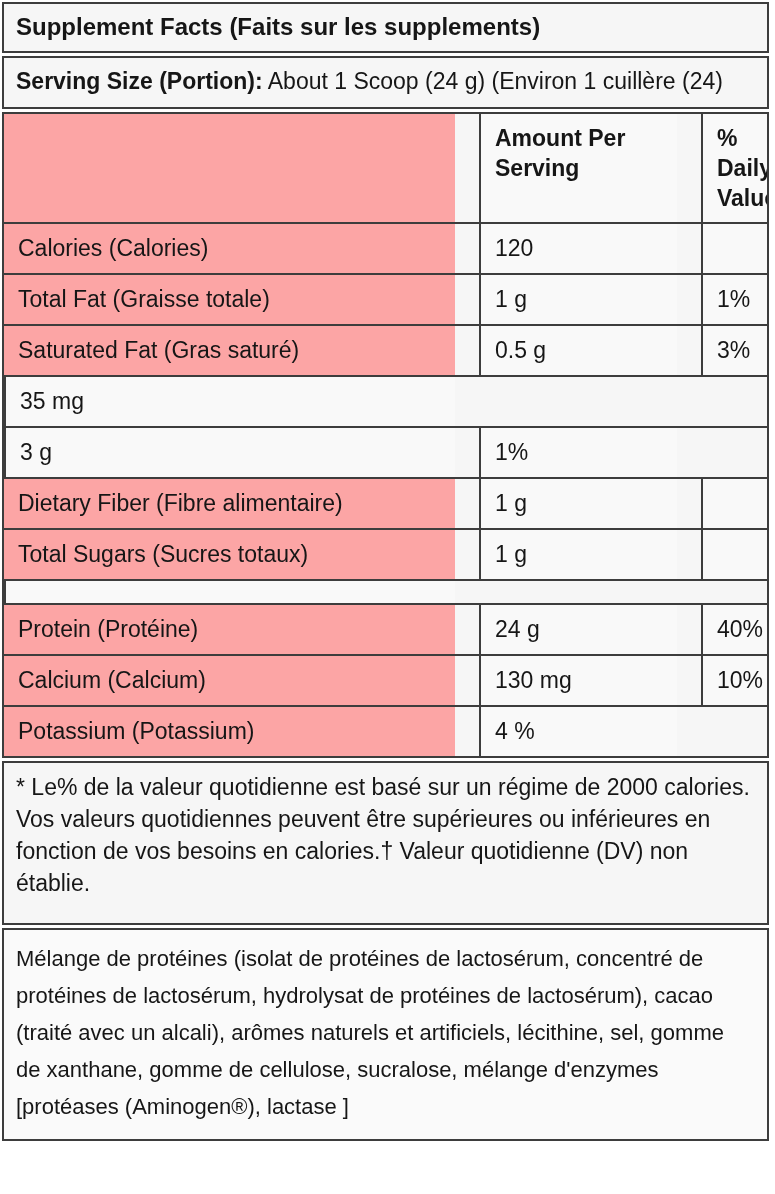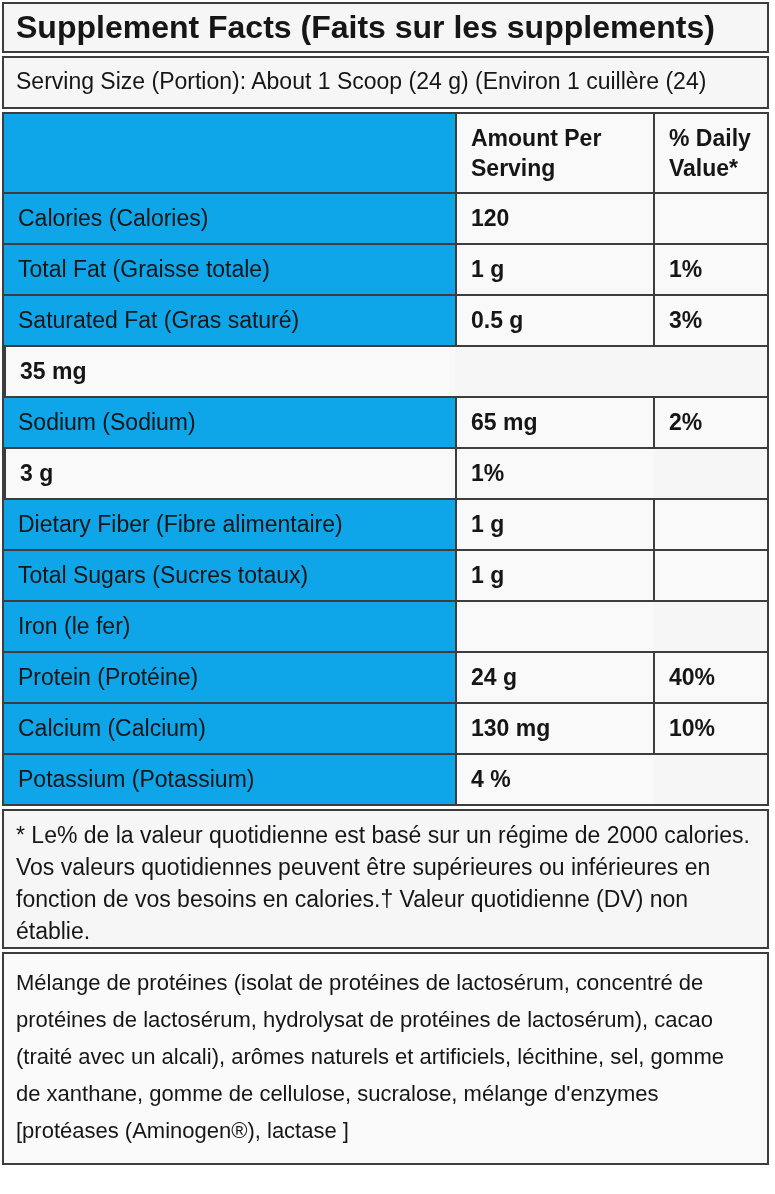--- a/index.html
+++ b/index.html
@@ -26,7 +26,7 @@
   }
   .title-box {
     padding: 9px 12px 10px 12px;
-    font-size: 32px;
+    font-size: 24px;
     font-weight: bold;
     line-height: 28px;
   }

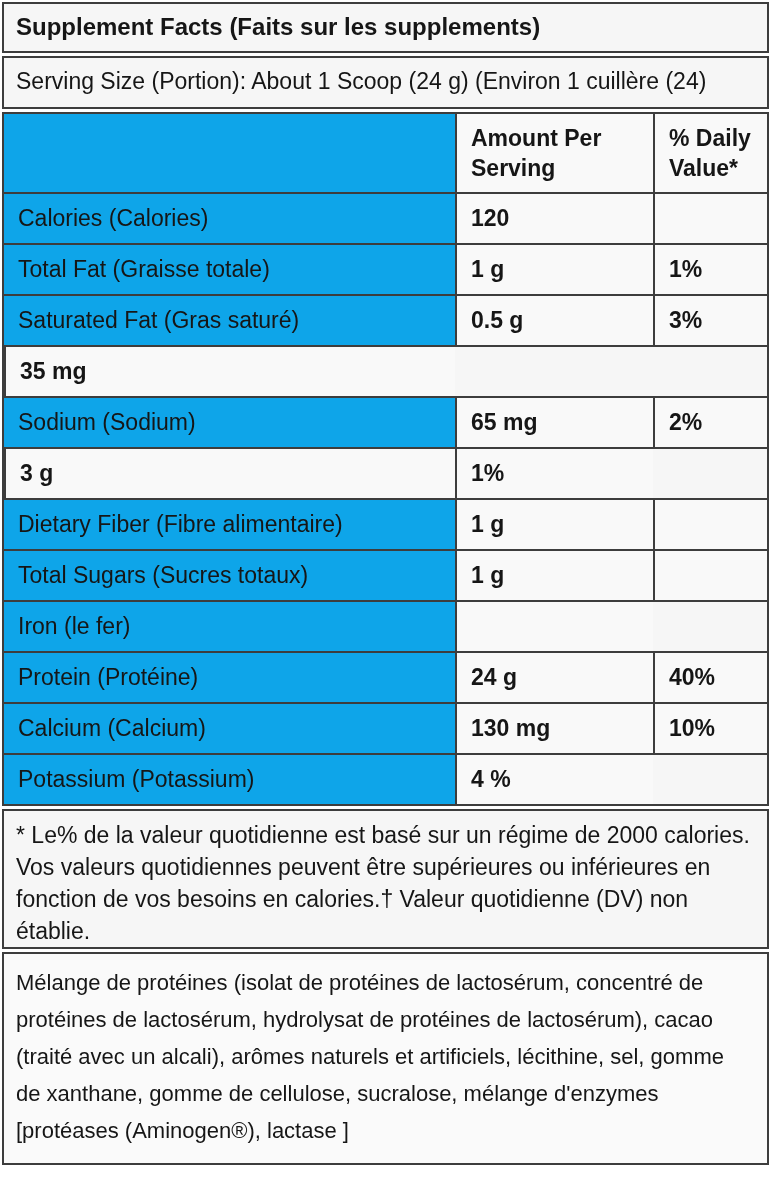--- a/index.html
+++ b/index.html
@@ -35,7 +35,7 @@
     font-size: 23px;
     line-height: 31px;
   }
-  .info-box .lbl { font-weight: normal; }
+  .info-box .lbl { font-weight: bold; }
   .info-box .val { font-weight: normal; margin-top: 18px; }
 
   

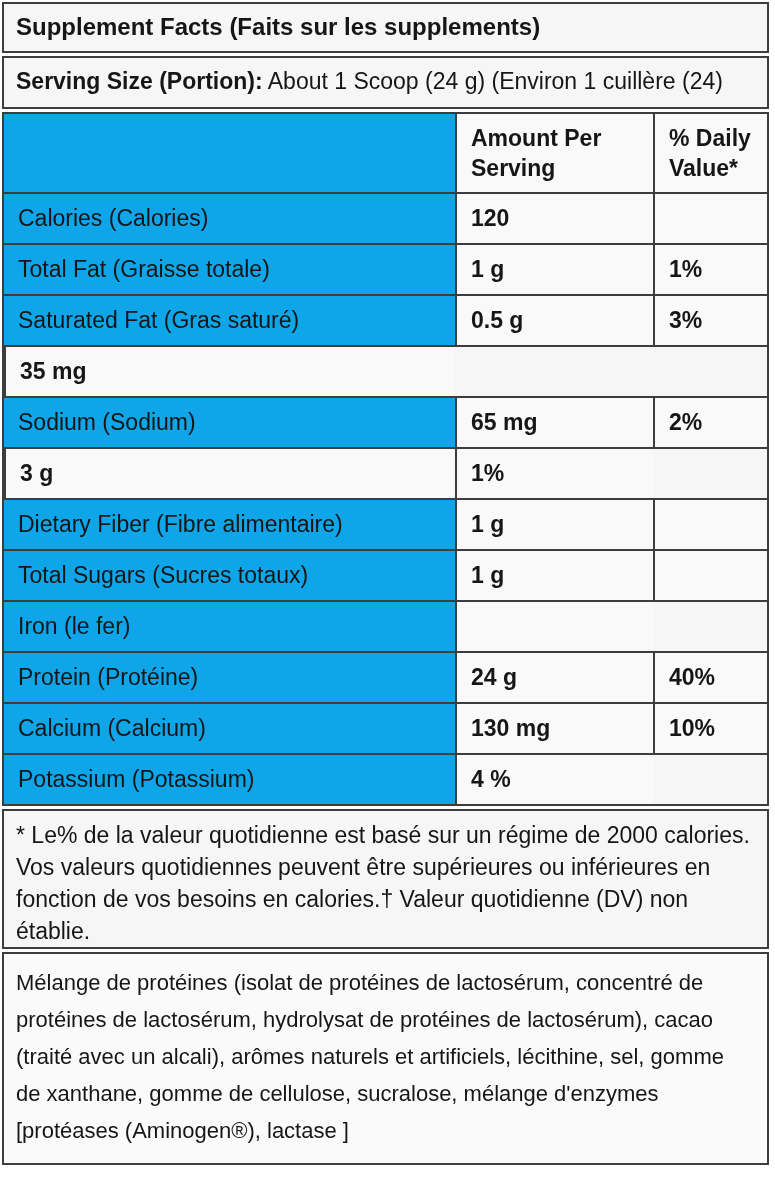--- a/index.html
+++ b/index.html
@@ -44,6 +44,7 @@
     display: grid;
     grid-template-columns: 451px 198px 1fr;
     border-top: 2px solid #3d3d3d;
+    gap: 24px;
   }
   .t-row:first-child { border-top: none; }
   .t-cell {

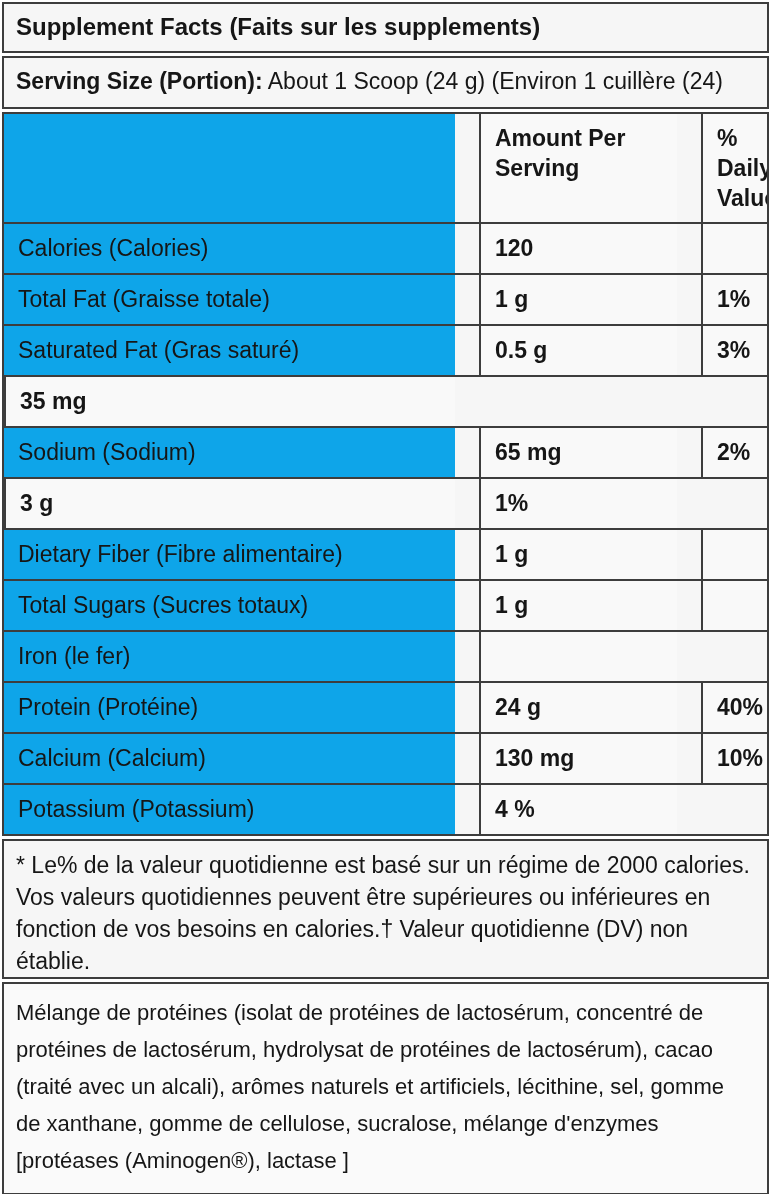--- a/index.html
+++ b/index.html
@@ -51,7 +51,7 @@
     padding: 11px 10px 11px 14px;
     font-size: 23px;
     line-height: 27px;
-    background: #0ea5e9;
+    background: #fca5a5;
     overflow: hidden;
   }
   .t-cell.c2, .t-cell.c3 { border-left: 2px solid #3d3d3d; background: #f9f9f9; font-weight: bold; }

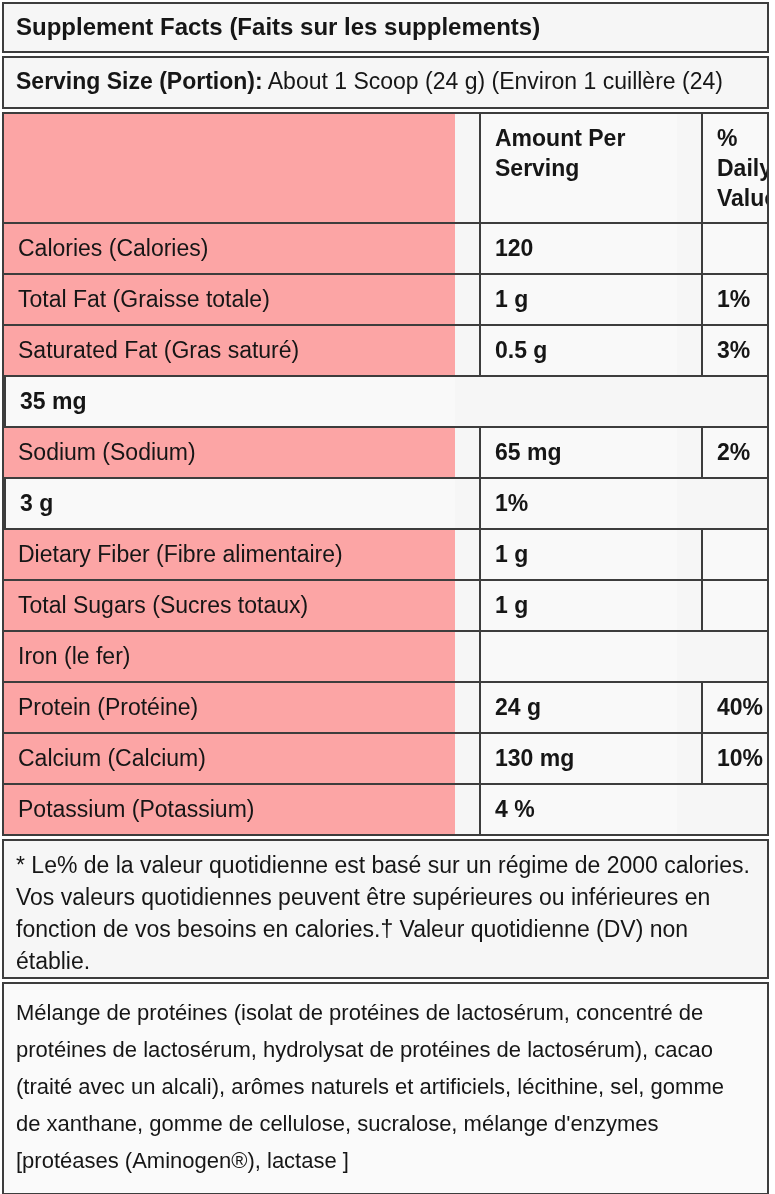--- a/index.html
+++ b/index.html
@@ -54,7 +54,7 @@
     background: #fca5a5;
     overflow: hidden;
   }
-  .t-cell.c2, .t-cell.c3 { border-left: 2px solid #3d3d3d; background: #f9f9f9; font-weight: bold; }
+  .t-cell.c2, .t-cell.c3 { border-left: 2px solid #3d3d3d; background: #f9f9f9; }
   .t-head .t-cell {
     font-weight: bold;
     line-height: 30px;

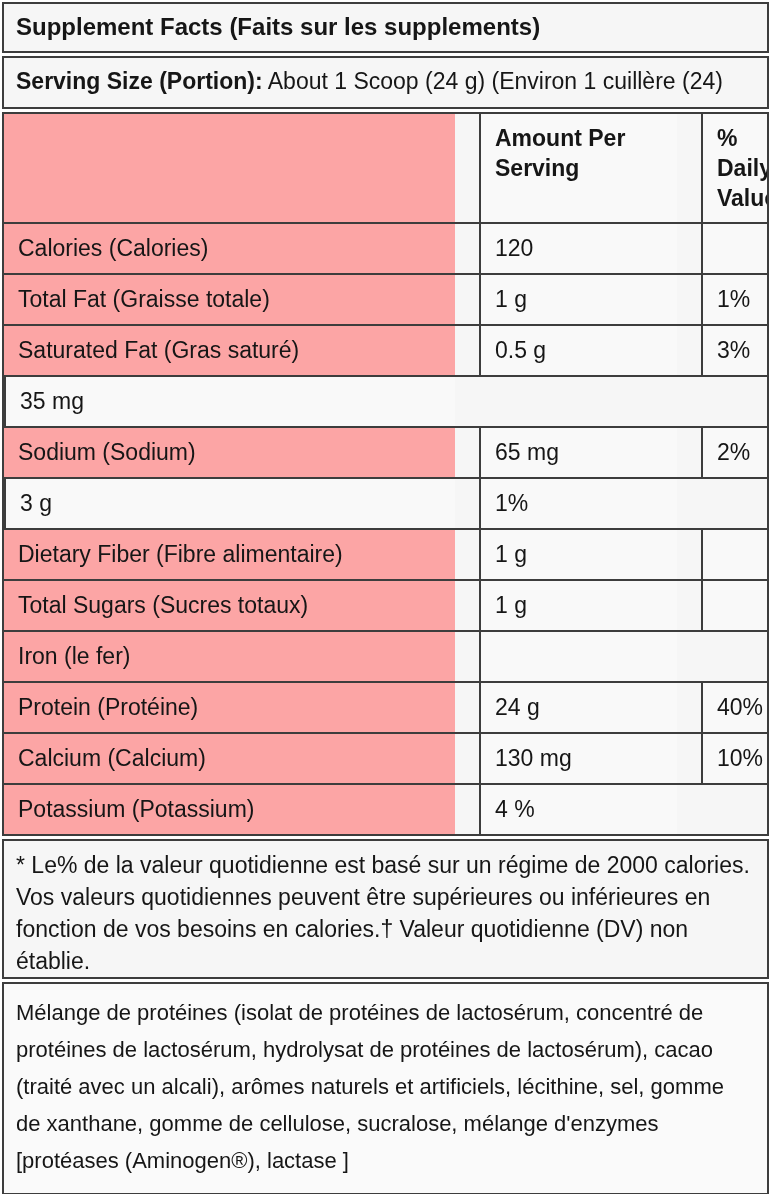--- a/index.html
+++ b/index.html
@@ -116,11 +116,6 @@
       <div class="t-cell c2">35 mg</div>
     </div>
 
-    <div class="t-row">
-      <div class="t-cell c1">Sodium (Sodium)</div>
-      <div class="t-cell c2">65 mg</div>
-      <div class="t-cell c3">2%</div>
-    </div>
 
     <div class="t-row">
       <div class="t-cell c2">3 g</div>

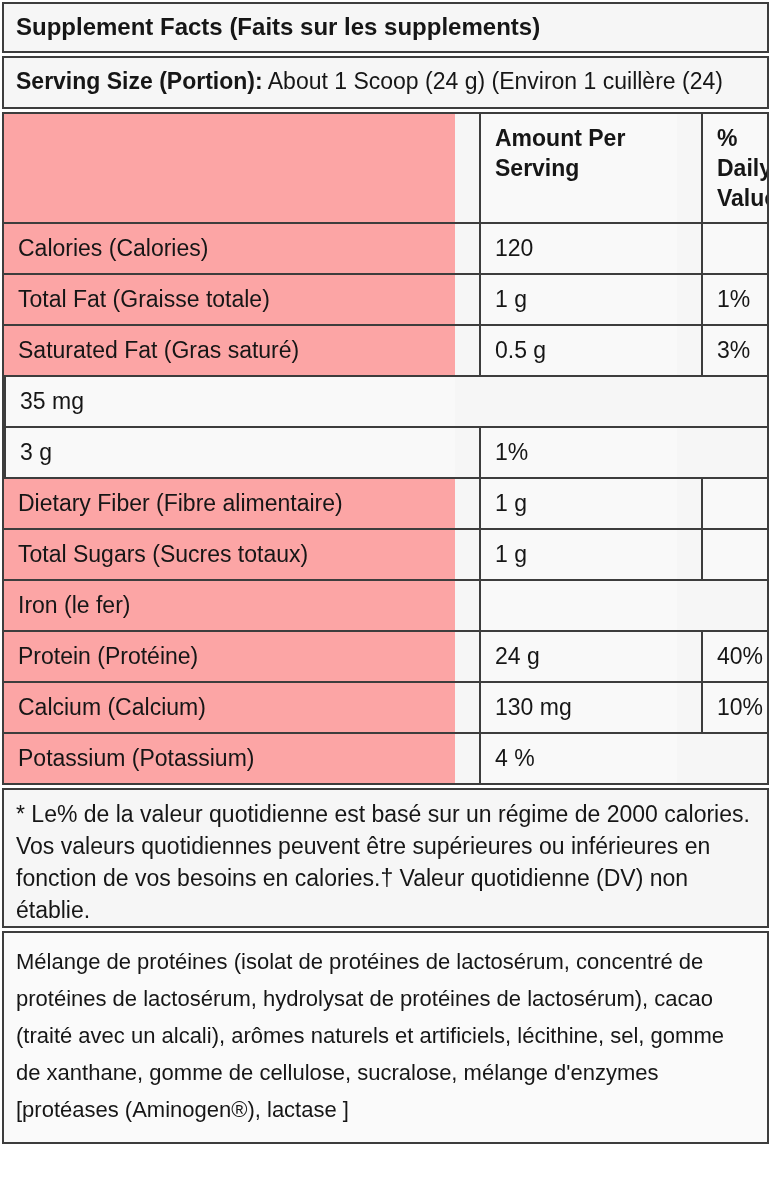--- a/index.html
+++ b/index.html
@@ -135,7 +135,6 @@
     </div>
 
     <div class="t-row">
-      <div class="t-cell c1">Iron (le fer)</div>
       <div class="t-cell c3"></div>
     </div>
 

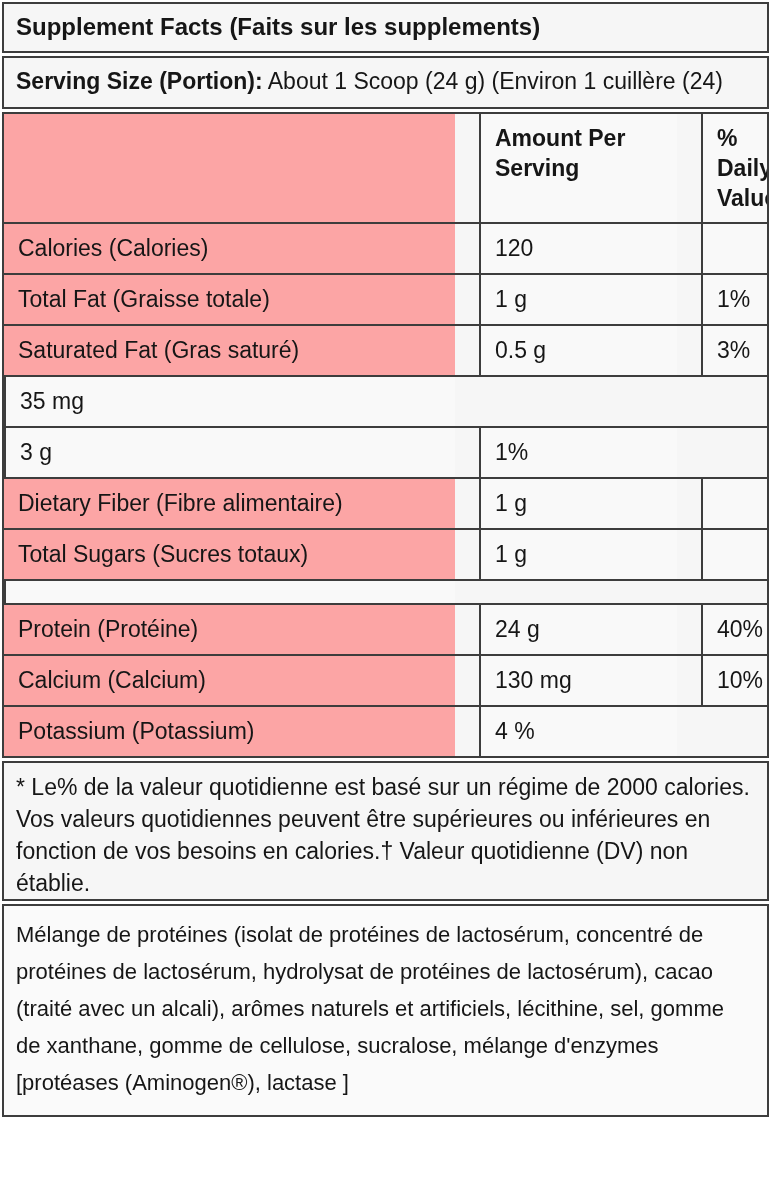--- a/index.html
+++ b/index.html
@@ -62,7 +62,7 @@
     padding-bottom: 9px;
   }
   .footnote-box {
-    padding: 8px 14px 0 12px;
+    padding: 8px 14px 24px 12px;
     font-size: 23px;
     line-height: 32px;
   }

